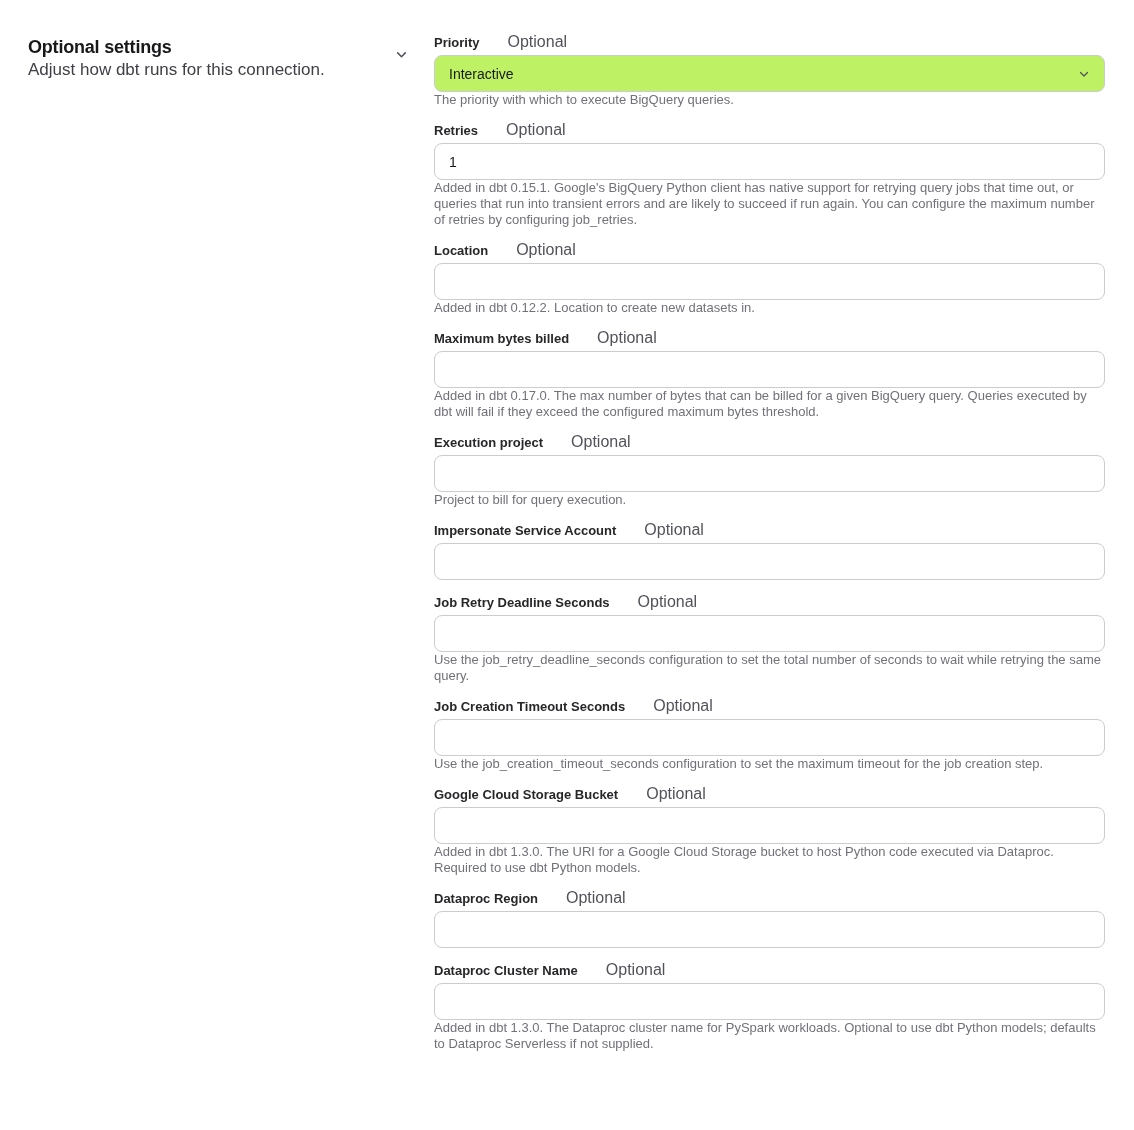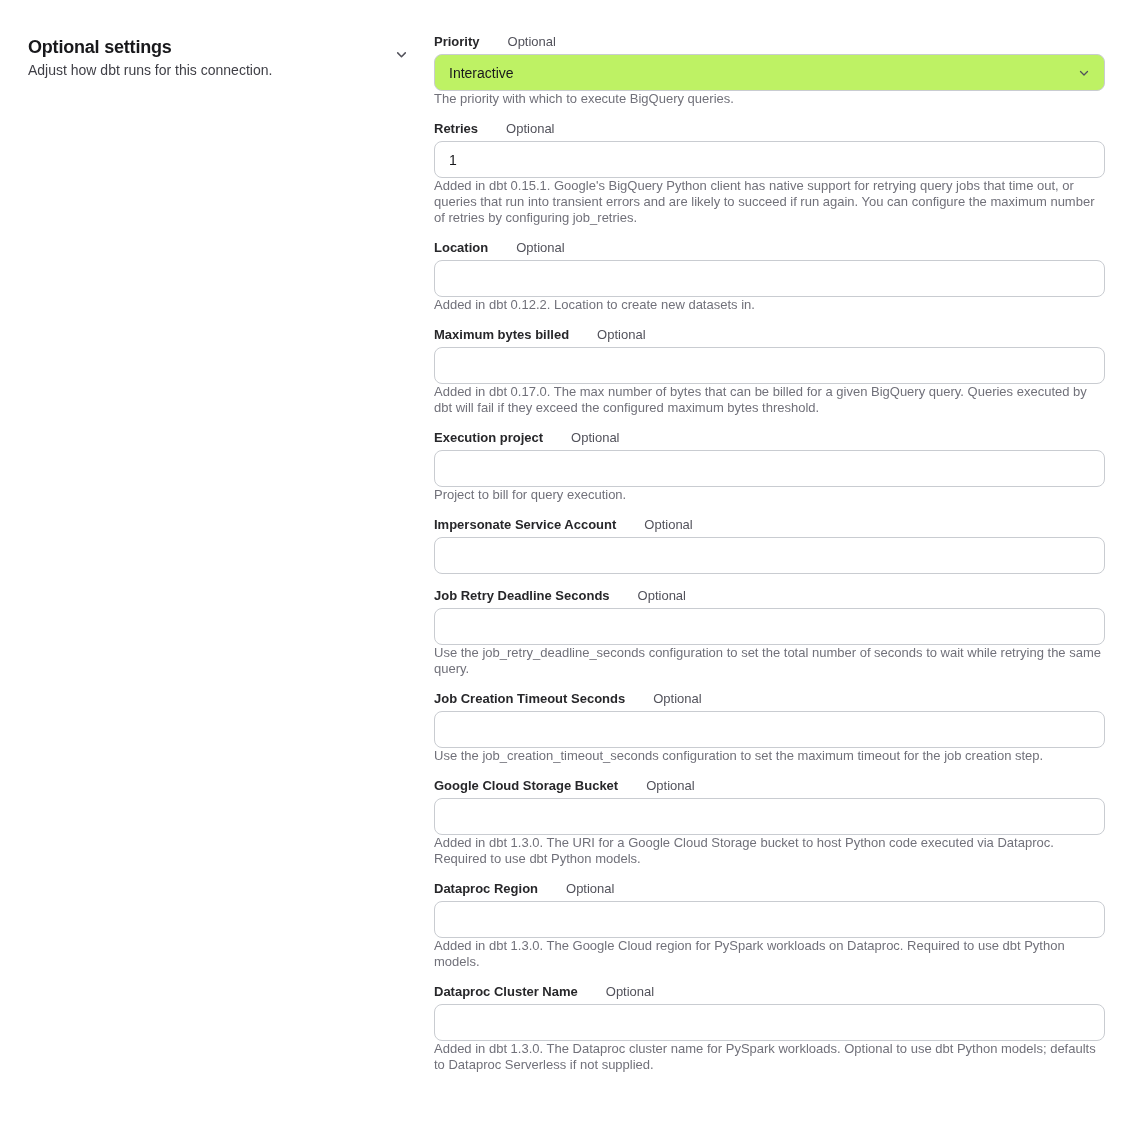--- a/index.html
+++ b/index.html
@@ -60,7 +60,7 @@
     line-height: 15px;
   }
   .optional {
-    font-size: 13px;
+    font-size: 16px;
     font-weight: 400;
     color: #52525b;
     line-height: 15px;

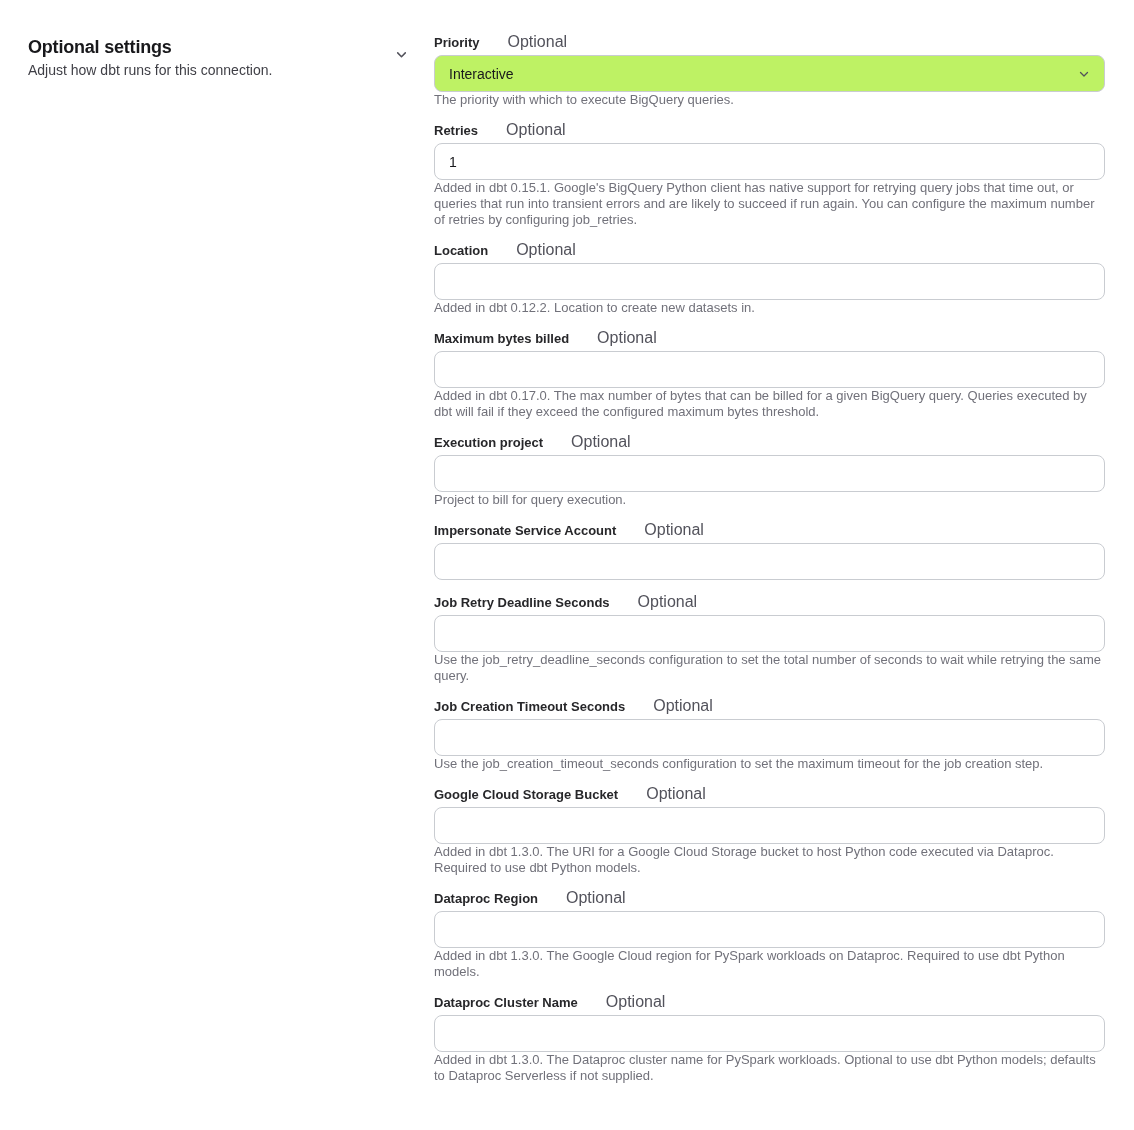--- a/index.html
+++ b/index.html
@@ -29,7 +29,7 @@
   }
   .section-subtitle {
     margin-top: 4px;
-    font-size: 14px;
+    font-size: 17px;
     color: #3f3f46;
     line-height: 16px;
   }

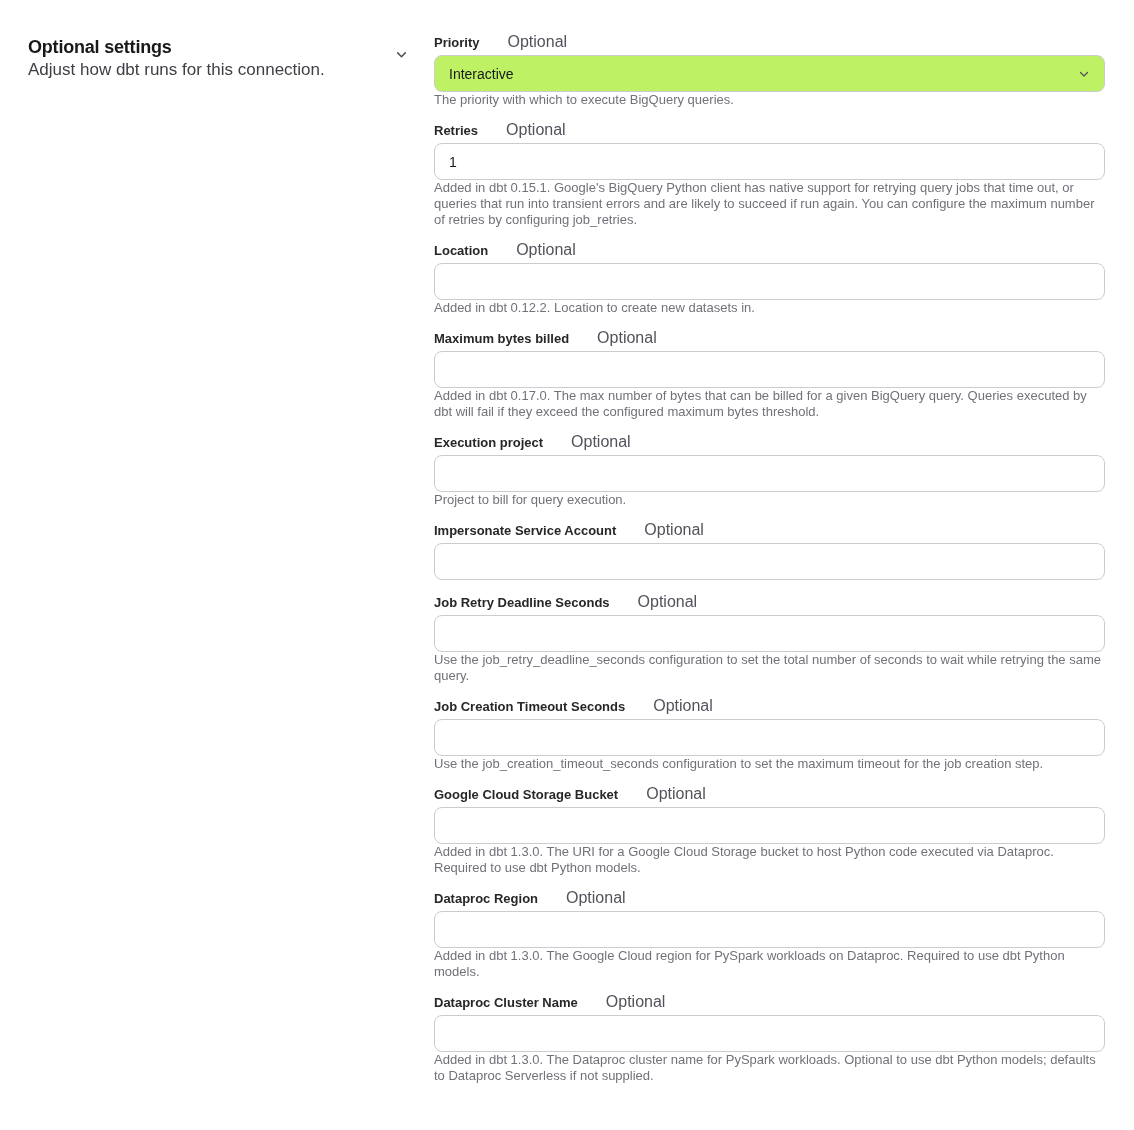--- a/index.html
+++ b/index.html
@@ -243,7 +243,6 @@
       
       <input type="text" value="" style="">
     </div>
-    <div class="help">Added in dbt 1.3.0. The Google Cloud region for PySpark workloads on Dataproc. Required to use dbt Python models.</div>
   </div>
 
   <div class="field">

